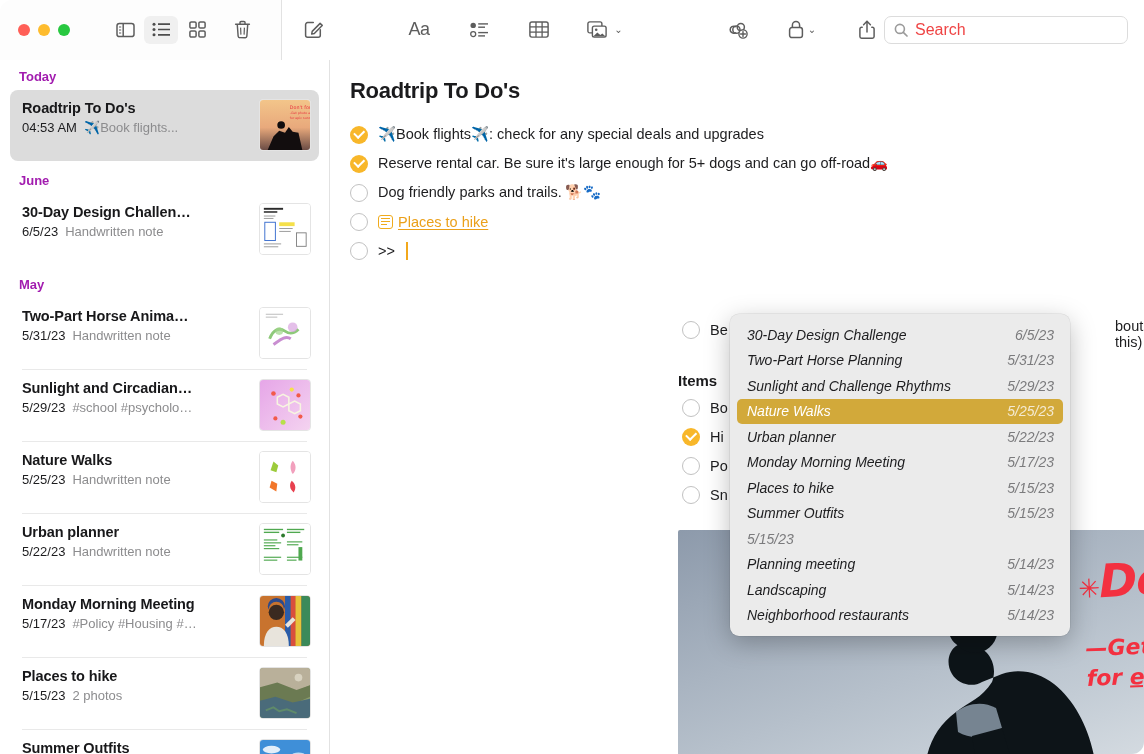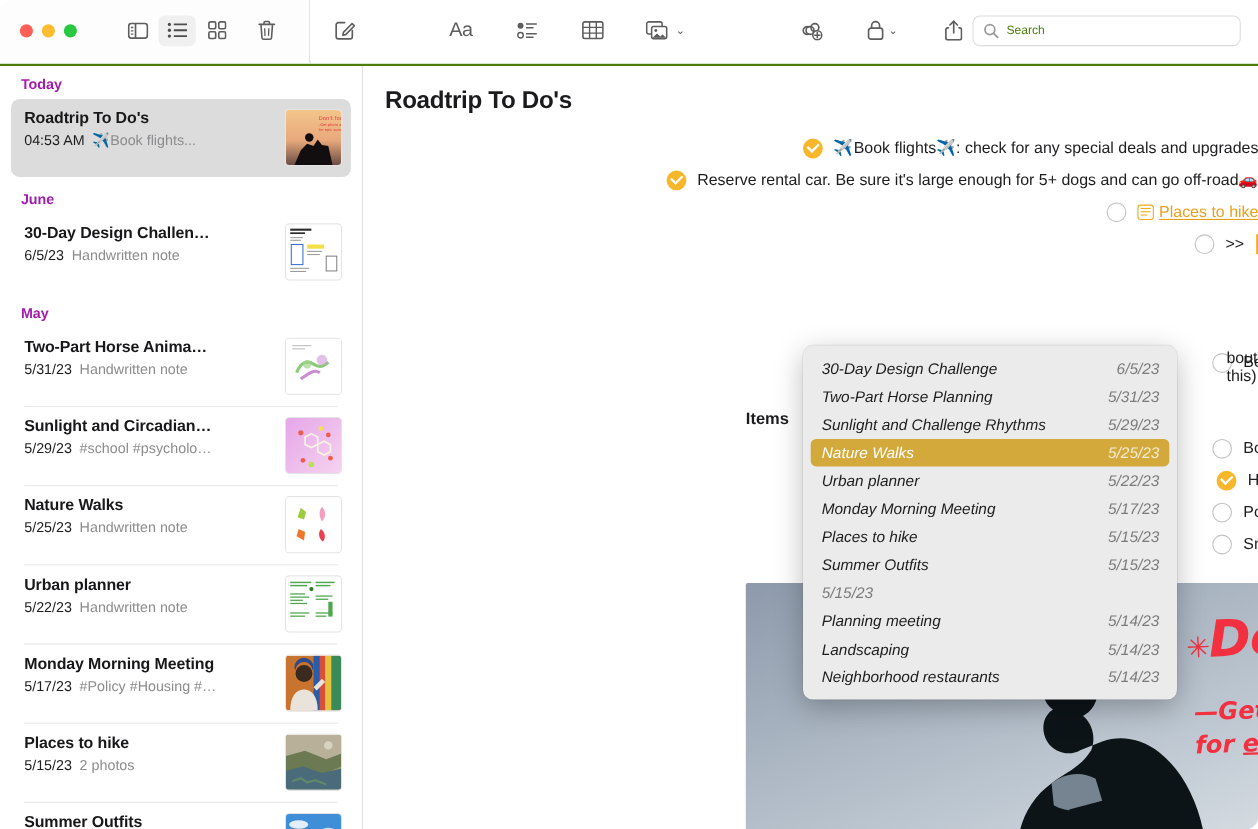--- a/index.html
+++ b/index.html
@@ -26,7 +26,7 @@
     align-items: center;
     flex: 0 0 60px;
     background: #ffffff;
-    border-bottom: 5px solid #4d7c0f;
+    border-bottom: 1px solid #4d7c0f;
   }
   .tb-left {
     width: 330px; height: 60px;

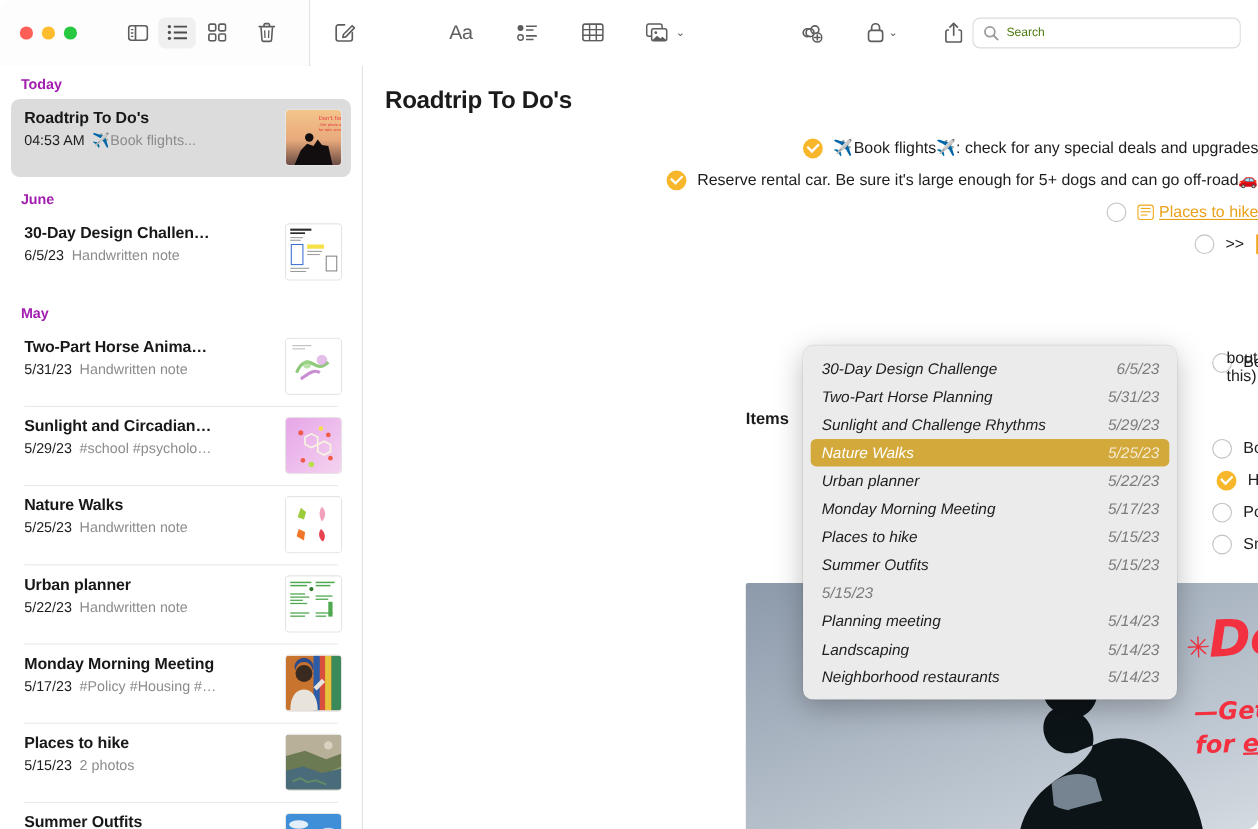--- a/index.html
+++ b/index.html
@@ -74,7 +74,7 @@
     gap: 7px;
   }
   .search-box .ph {
-    font-size: 11px; color: #4d7c0f;
+    font-size: 16px; color: #ef4444;
   }
   .chev {
     font-size: 10px; color: #5c5c5c; margin-left: 4px;

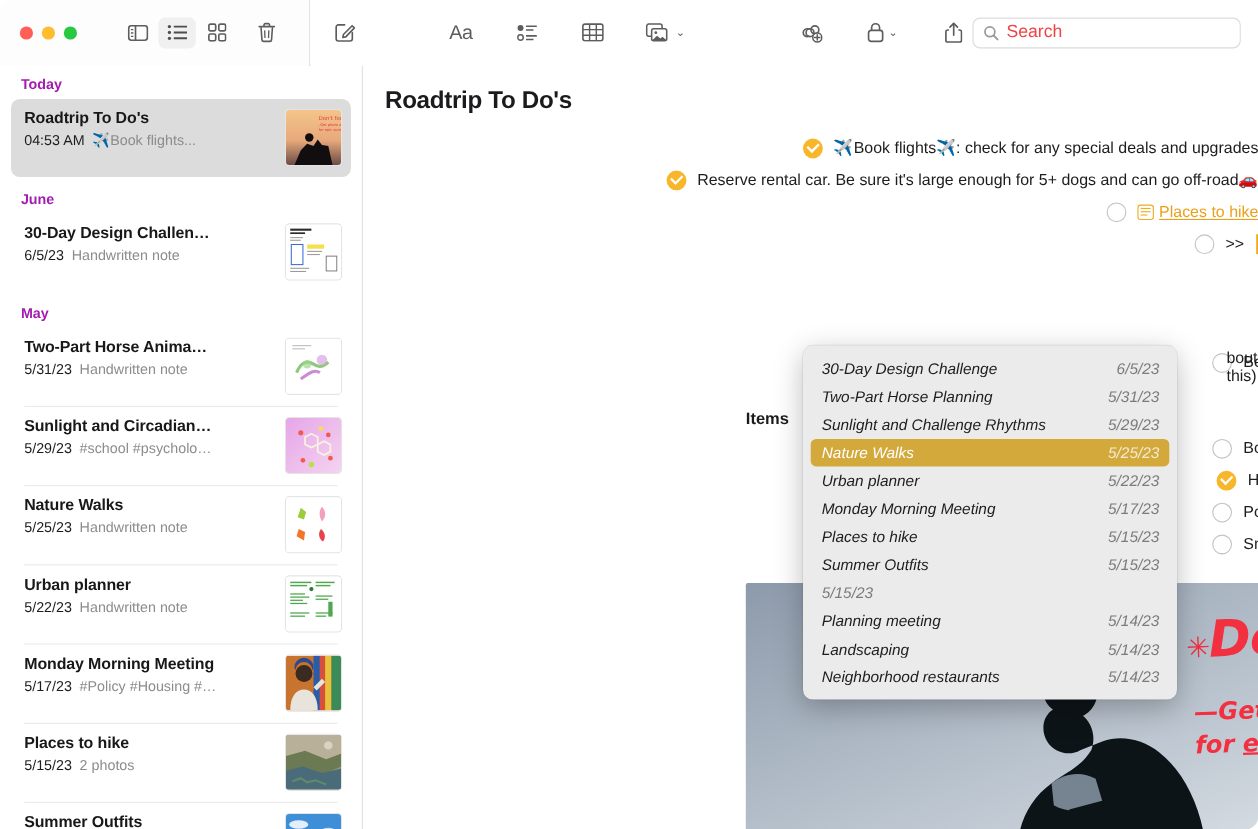--- a/index.html
+++ b/index.html
@@ -151,7 +151,6 @@
     height: 29px;
     font-size: 14.5px;
     color: #1d1d1f;
-    justify-content: flex-end;
   }
   .circ {
     width: 18px; height: 18px; border-radius: 50%;

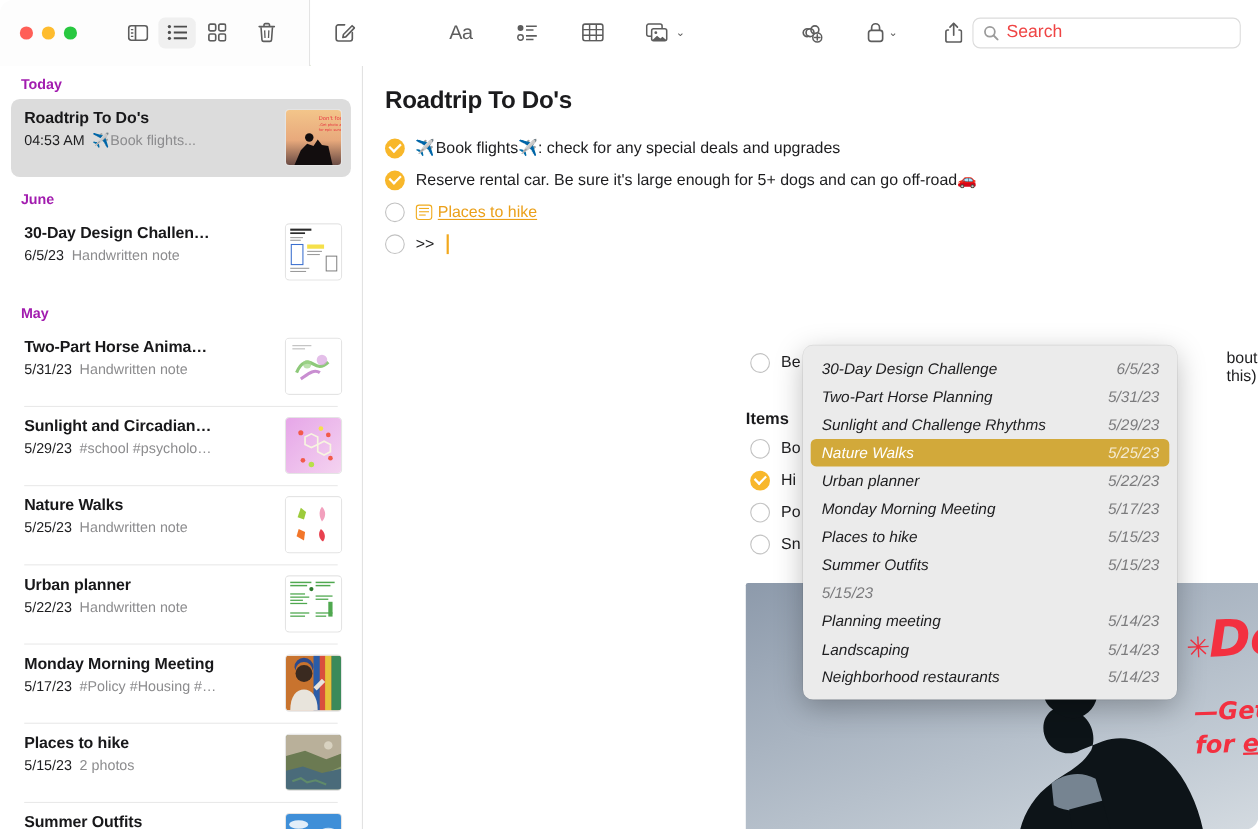--- a/index.html
+++ b/index.html
@@ -660,6 +660,10 @@
           <span>Reserve rental car. Be sure it's large enough for 5+ dogs and can go off-road🚗</span>
         </div>
 
+        <div class="cl-row">
+          <span class="circ empty"></span>
+          <span>Dog friendly parks and trails. 🐕🐾</span>
+        </div>
 
         <div class="cl-row">
           <span class="circ empty"></span>

